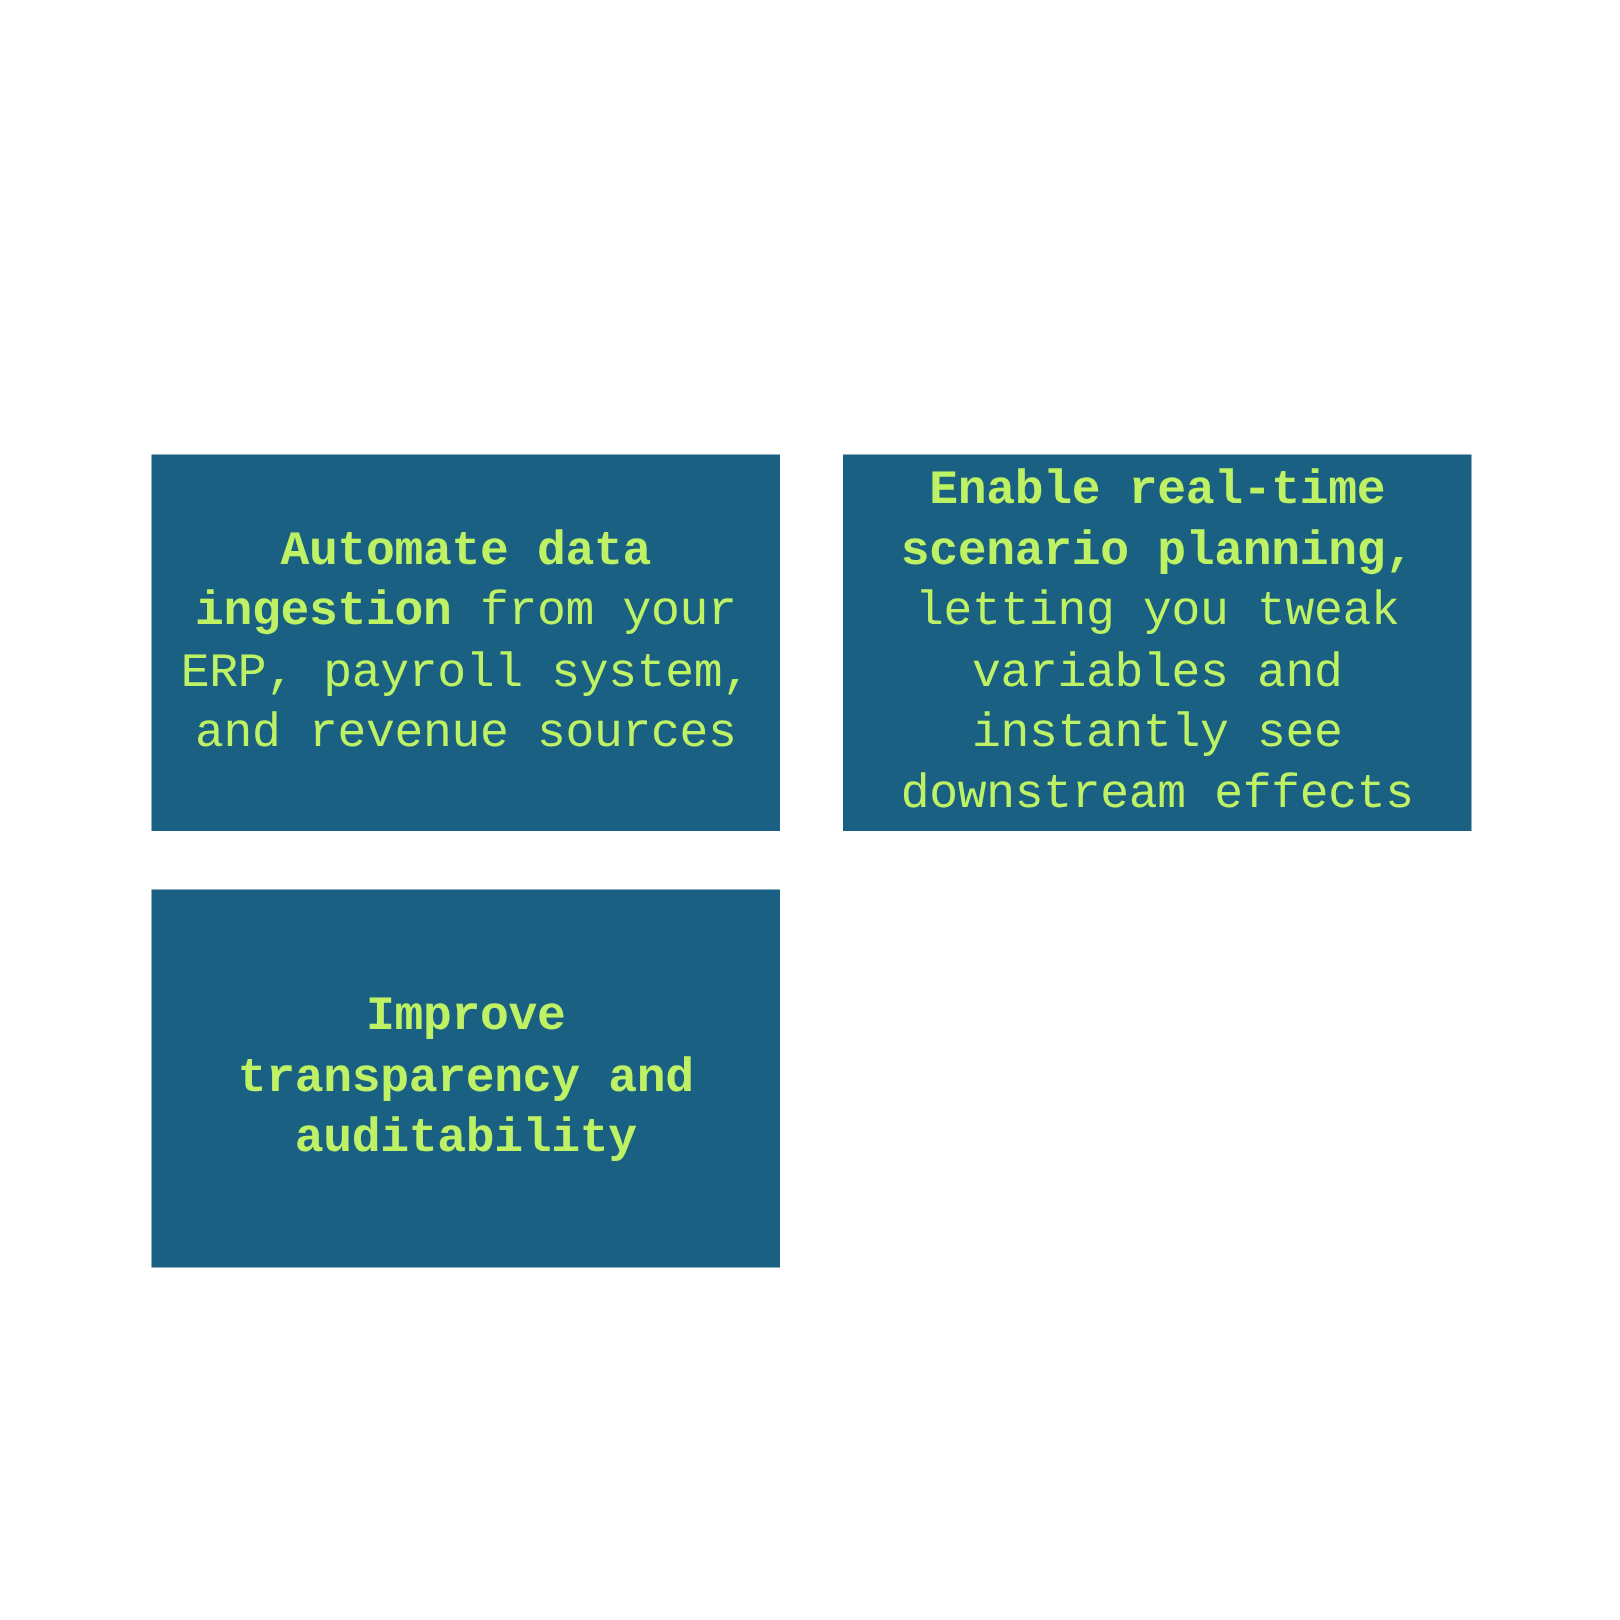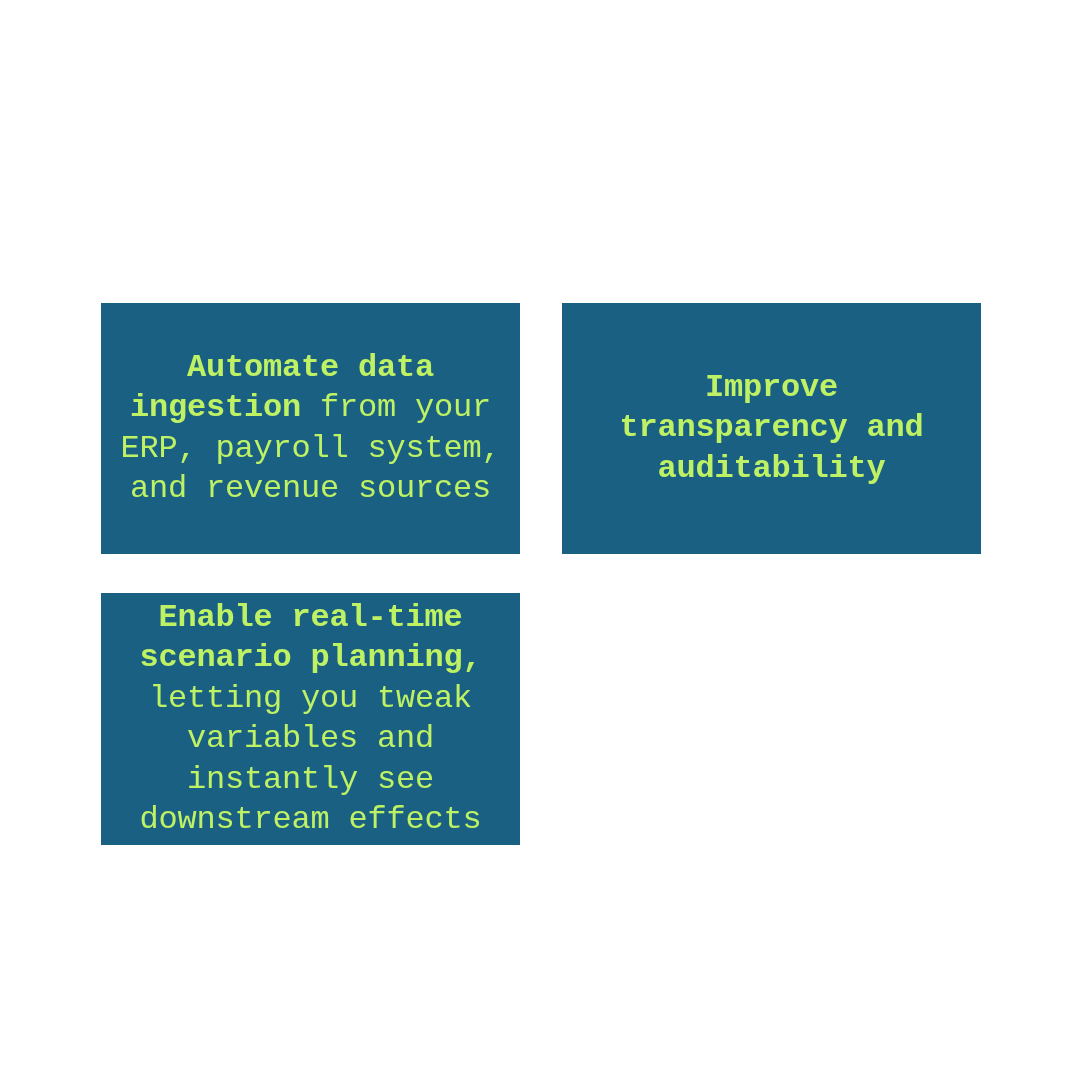--- a/index.html
+++ b/index.html
@@ -79,12 +79,12 @@
     </div>
 
 
+    <div class="benefit-card card-3">
+      <p class="card-text"><span class="lead">Enable real-time scenario planning,</span><span class="rest"> letting you tweak variables and instantly see downstream effects</span></p>
+    </div>
+
     <div class="benefit-card card-4">
       <p class="card-text"><span class="lead">Improve transparency and auditability</span><span class="rest"></span></p>
-    </div>
-
-    <div class="benefit-card card-3">
-      <p class="card-text"><span class="lead">Enable real-time scenario planning,</span><span class="rest"> letting you tweak variables and instantly see downstream effects</span></p>
     </div>
 
   </div>

